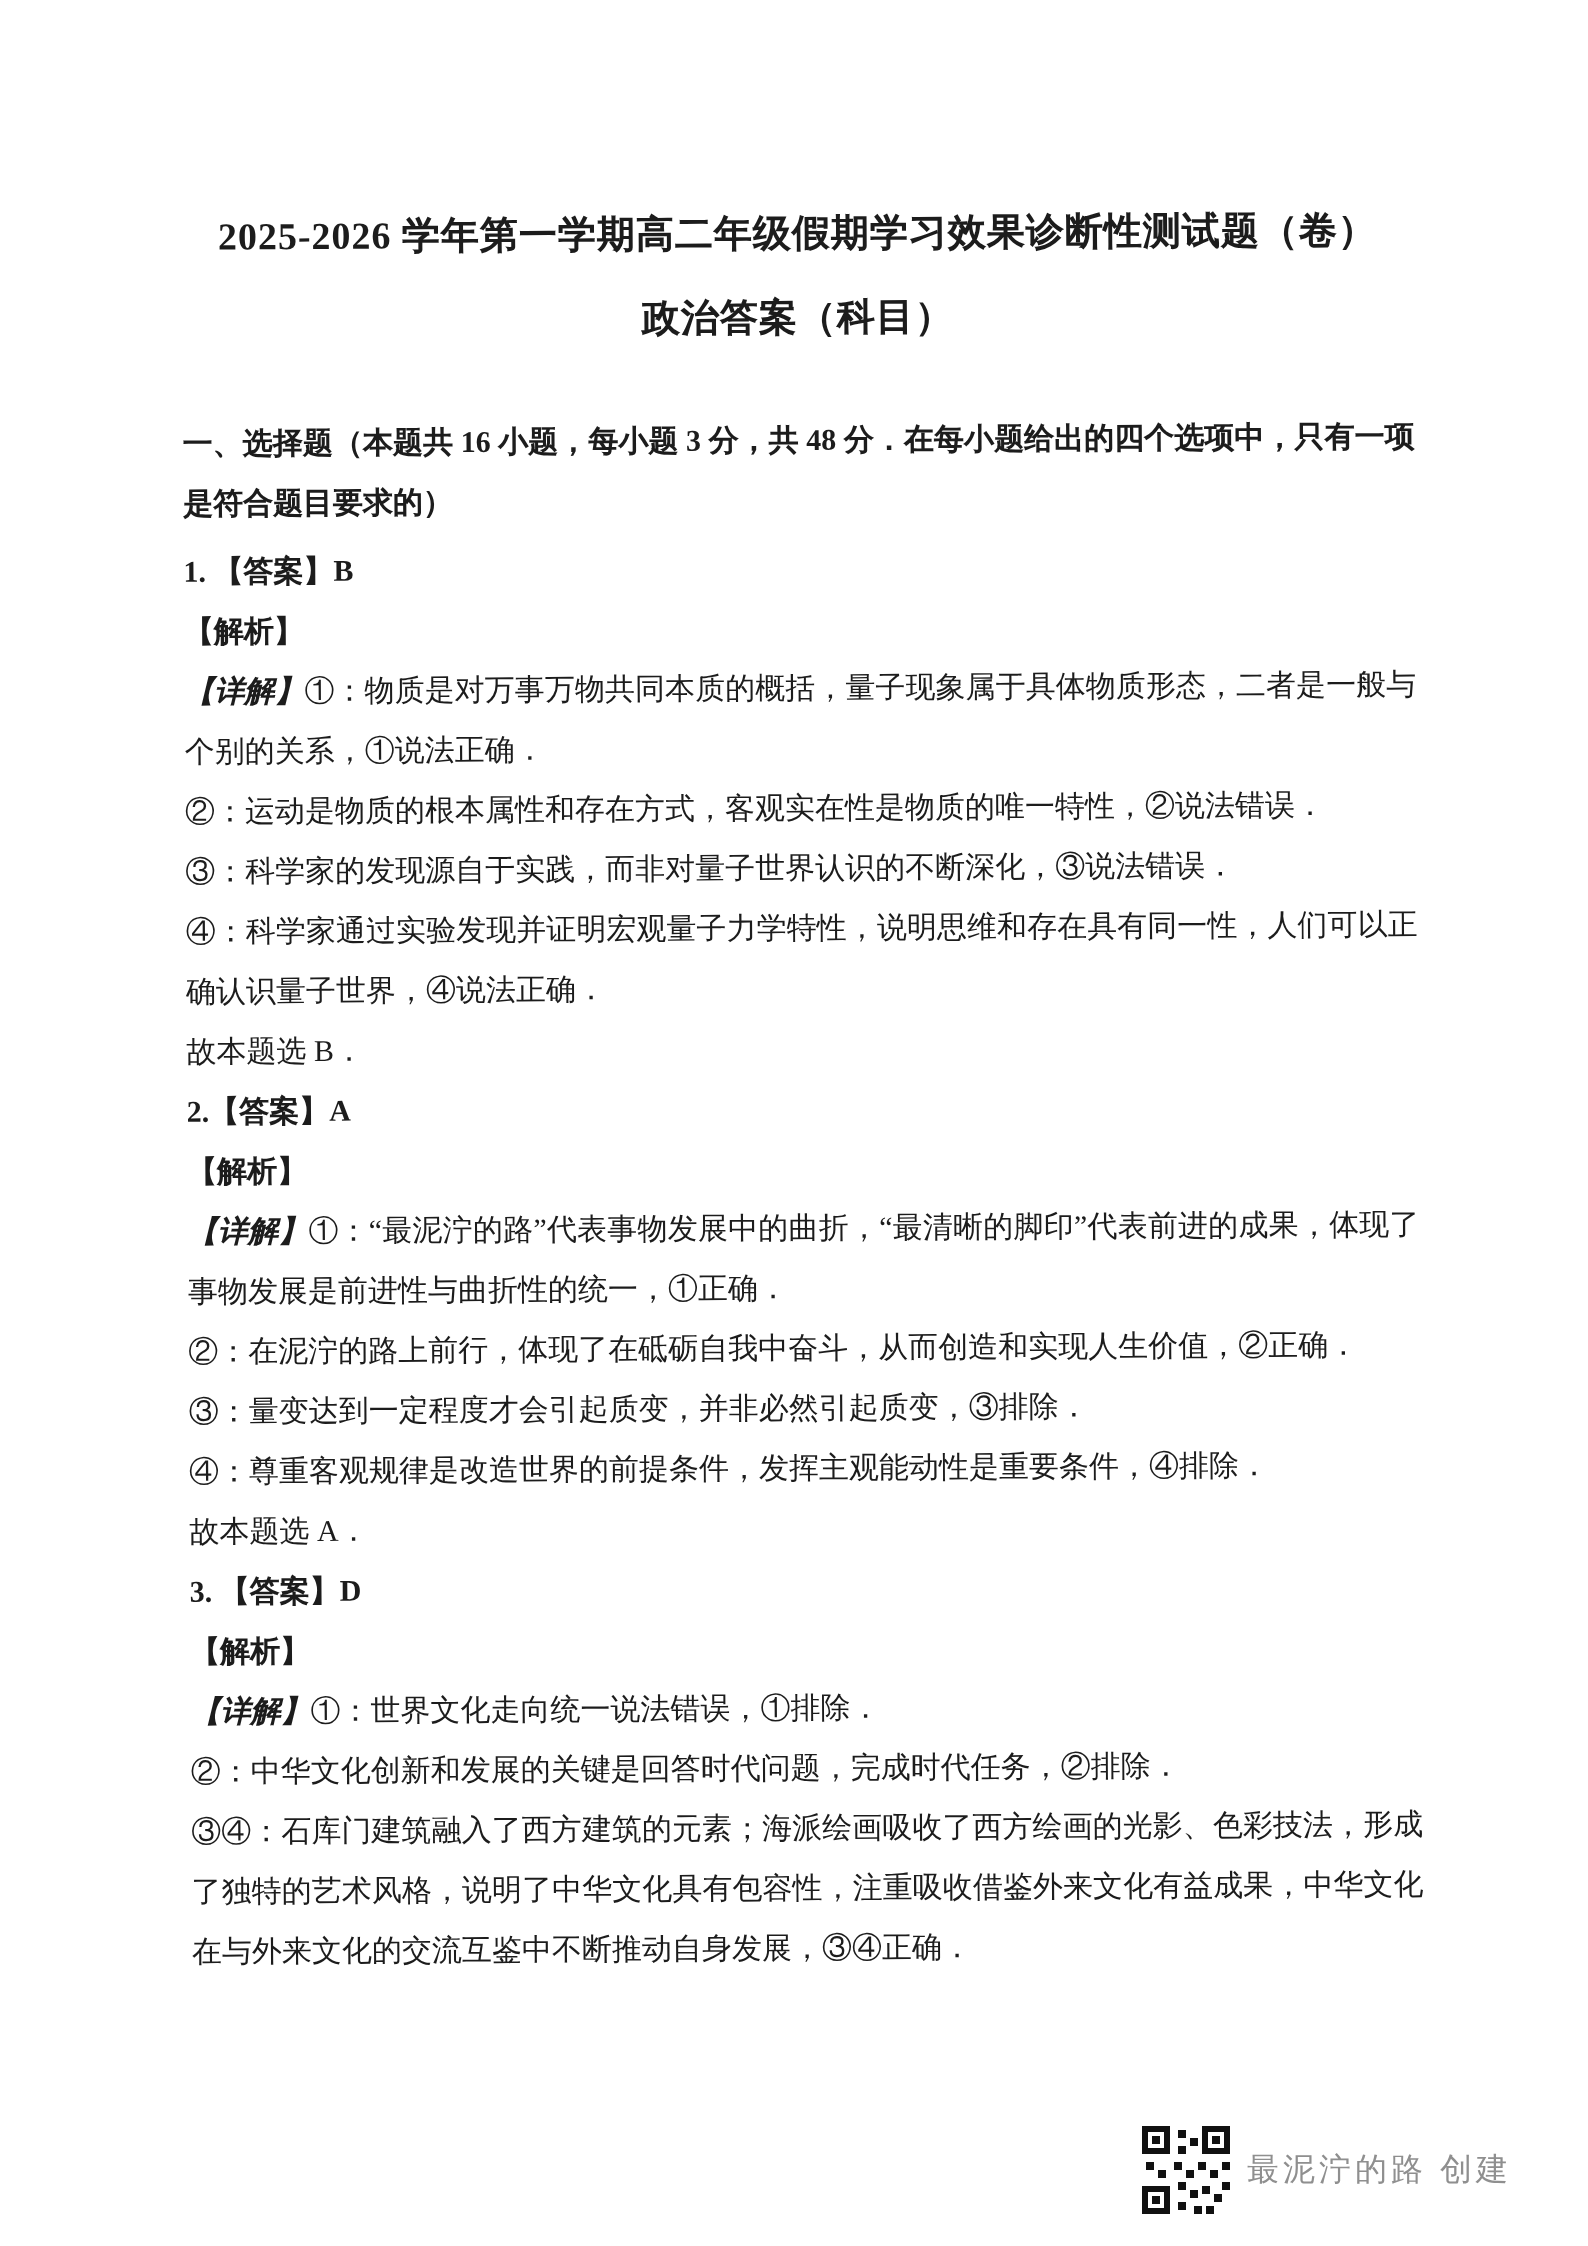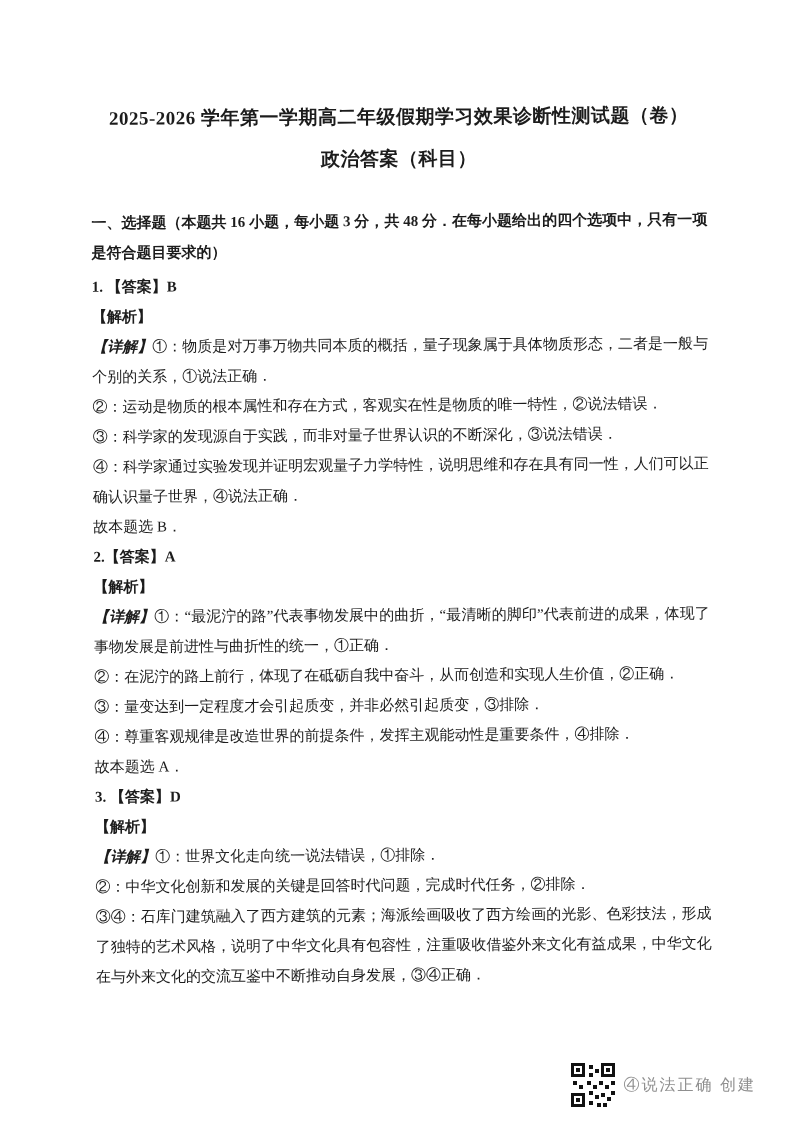--- a/index.html
+++ b/index.html
@@ -147,7 +147,7 @@
         <rect x="32" y="40" width="4" height="4"></rect>
       </g>
     </svg>
-    <span class="scanner-credit">④说法正确  创建</span>
+    <span class="scanner-credit">最泥泞的路  创建</span>
   </div>
 </div>
 

